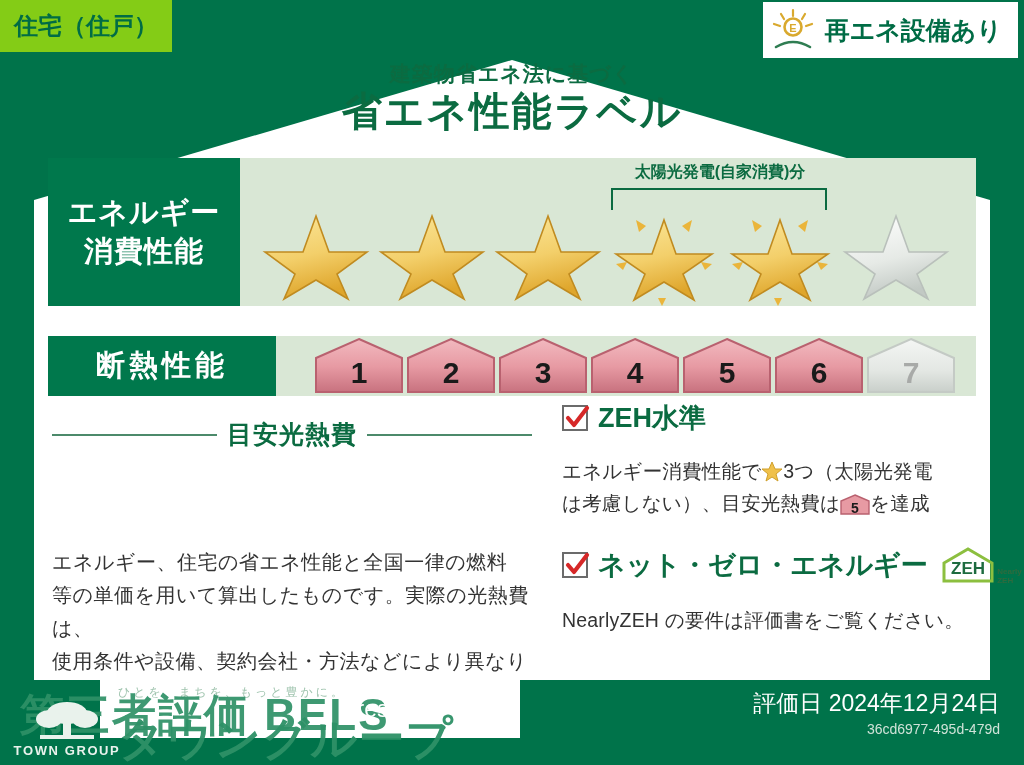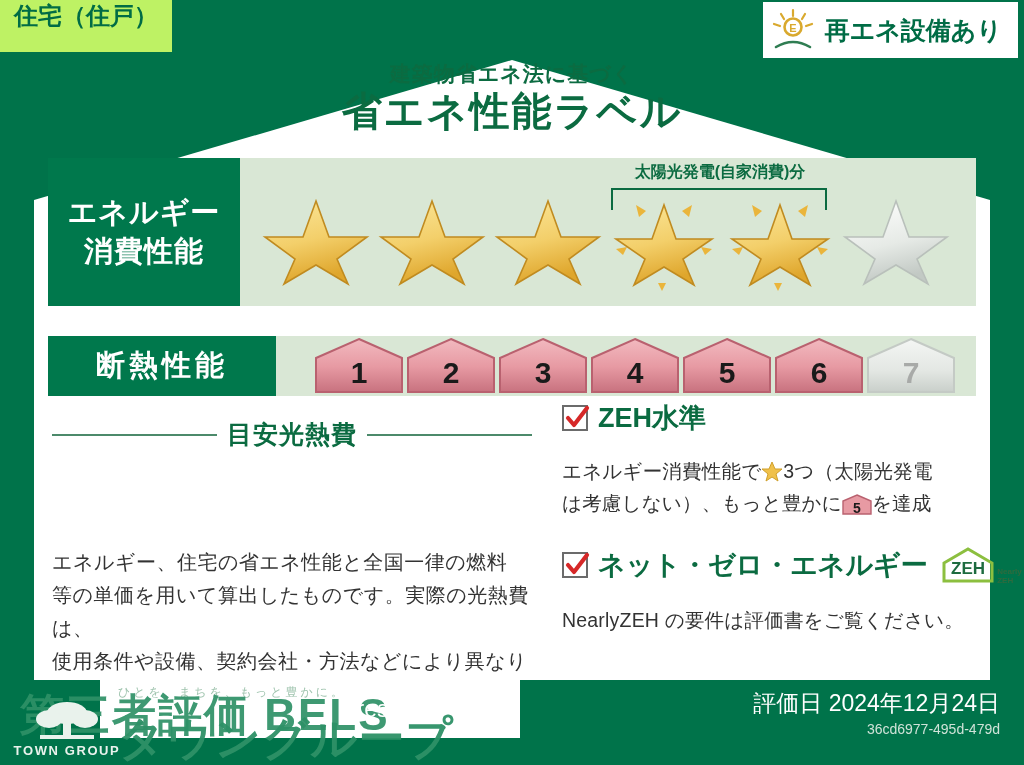--- a/index.html
+++ b/index.html
@@ -36,8 +36,9 @@
     top: 0px;
     width: 172px;
     height: 52px;
-    background: #bef264;
-    display: flex;
+    background: #84cc16;
+    display: flex;
+    align-items: center;
     justify-content: center;
   }
   .chip-housing span {

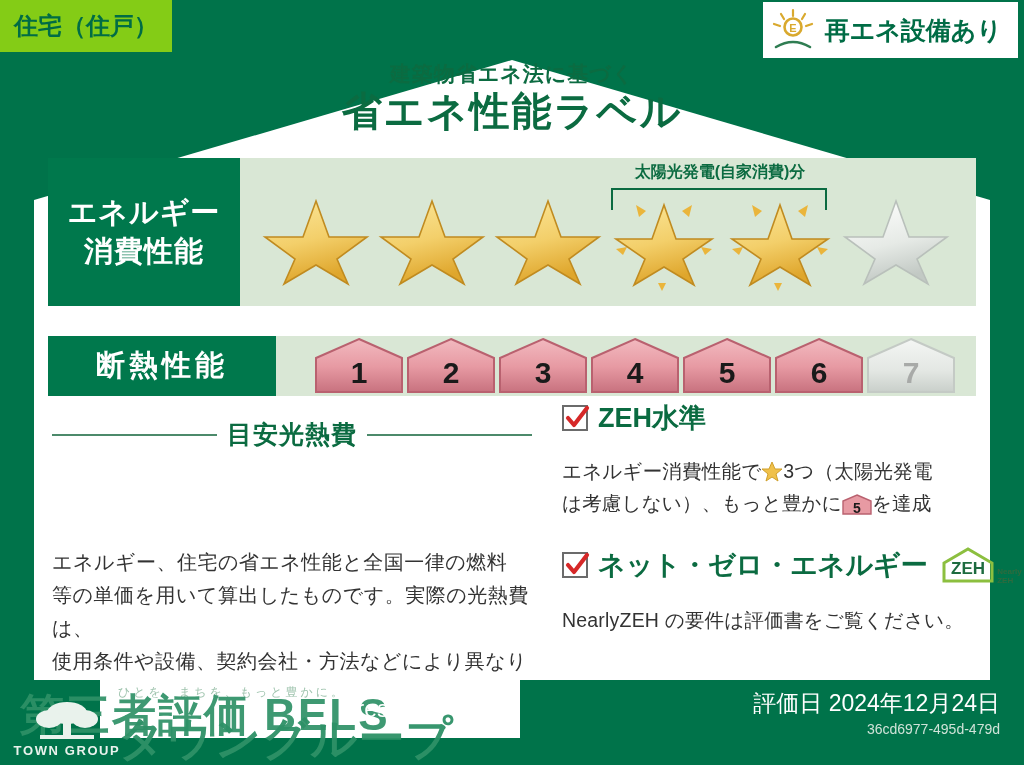--- a/index.html
+++ b/index.html
@@ -119,7 +119,7 @@
     flex: 1 1 auto;
     position: relative;
     display: flex;
-    align-items: center;
+    align-items: flex-end;
   }
 
   

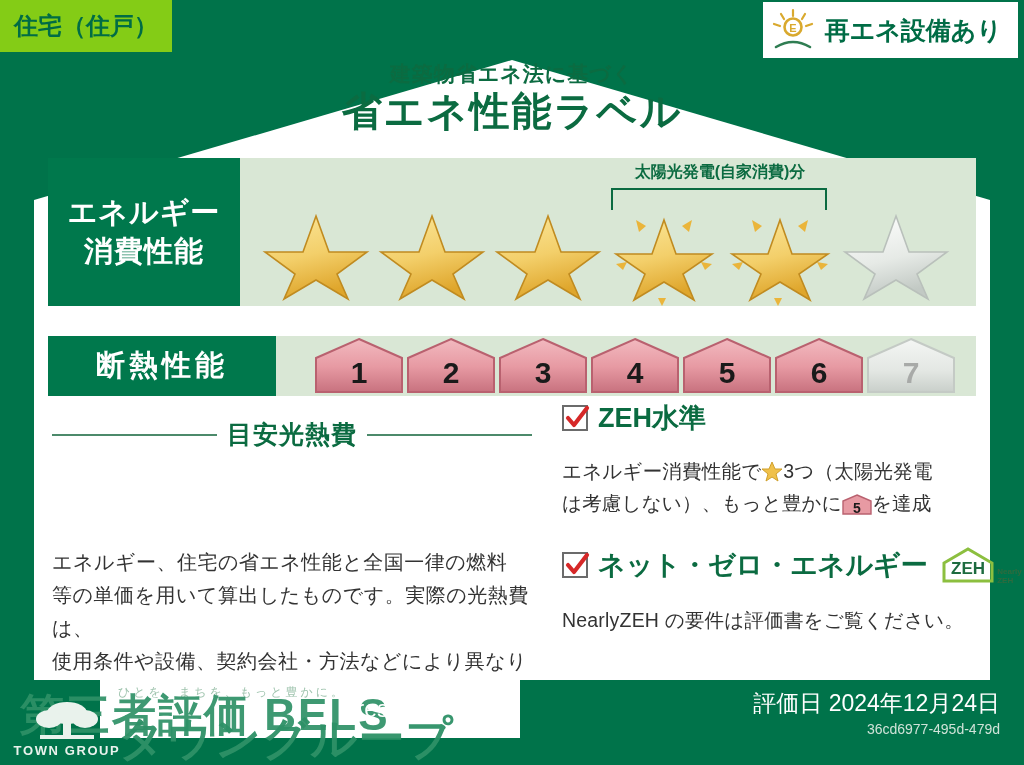--- a/index.html
+++ b/index.html
@@ -545,7 +545,7 @@
       <span>エネルギー消費性能で</span><span class="inline-star"><svg viewBox="0 0 22 21">
             <polygon points="11,1 14,8 21,8 15,13 17,20 11,16 5,20 7,13 1,8 8,8" fill="#f0c14b" stroke="#cfa02c" stroke-width="1"></polygon>
           </svg></span><span>3つ（太陽光発電</span><br>
-      <span>は考慮しない）、もっと豊かに</span><span class="inline-house"><svg viewBox="0 0 30 22" style="width:30px;height:22px;">
+      <span>は考慮しない）、目安光熱費は</span><span class="inline-house"><svg viewBox="0 0 30 22" style="width:30px;height:22px;">
             <polygon points="15,2 29,8 29,21 1,21 1,8" fill="#e79aa3" stroke="#b9616f" stroke-width="1.4"></polygon>
           </svg><span class="n">5</span></span><span>を達成</span>
     </div>

